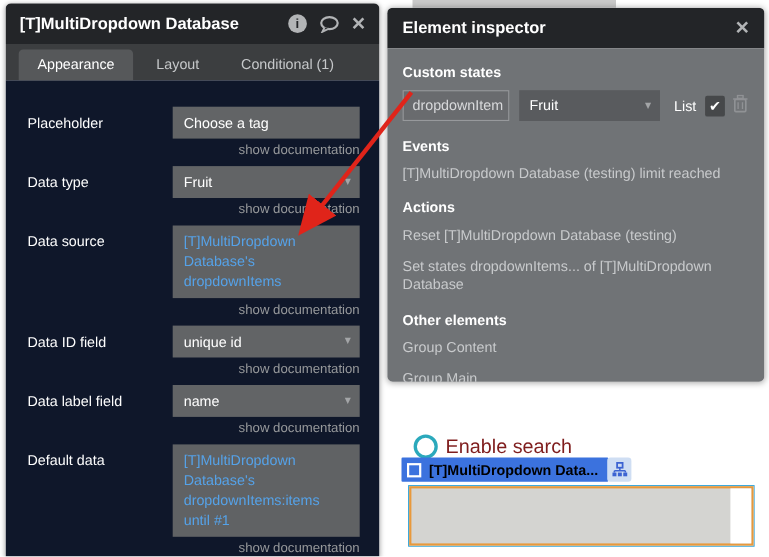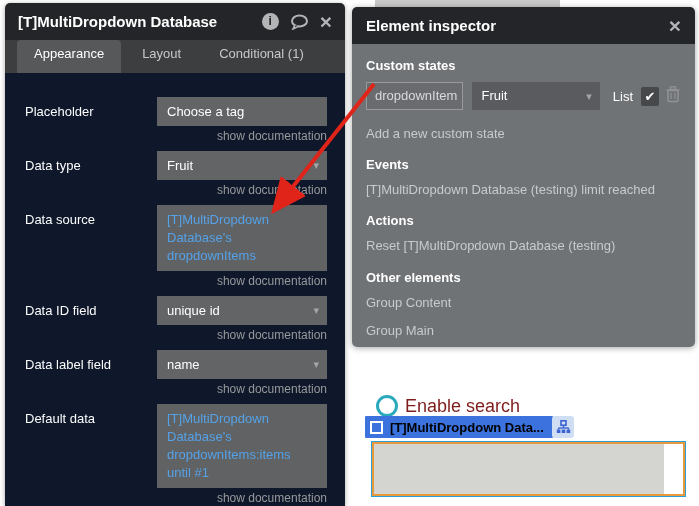--- a/index.html
+++ b/index.html
@@ -22,7 +22,7 @@
     font-size:12px; font-weight:bold; text-align:center; line-height:17px; }
   .icon-bubble svg { display:block; }
   .icon-close { color:#b2b4b6; font-size:21px; font-weight:bold; line-height:17px; }
-  .tab-bar { height:33px; background:#3c3e40; display:flex; padding:0 12px; gap:4px; }
+  .tab-bar { height:33px; background:#3c3e40; display:flex; align-items:flex-end; padding:0 12px; gap:4px; }
   .tab { font-size:13px; color:#c6c8ca; padding:6px 17px 7px 17px; border-radius:4px 4px 0 0; }
   .tab.active { background:#56585a; color:#ffffff; }
   .panel-body { background:#0f172a; height:433px; padding:24px 18px 0 20px; }

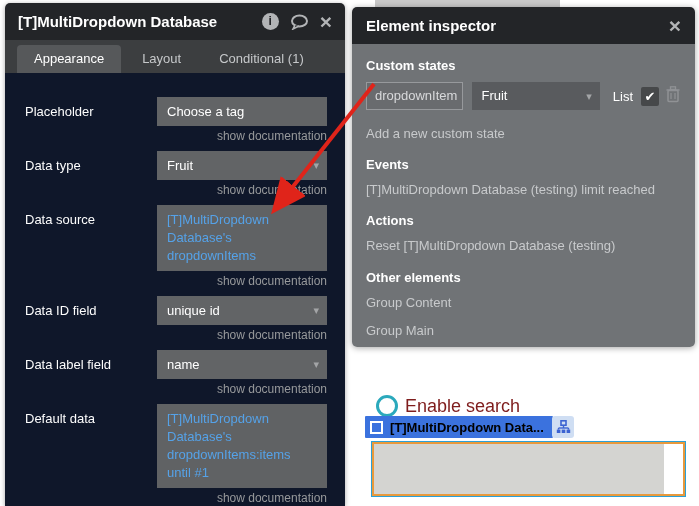--- a/index.html
+++ b/index.html
@@ -199,7 +199,6 @@
       </span>
     </div>
 
-    <div class="insp-item insp-link">Add a new custom state</div>
 
     <div class="sec-heading">Events</div>
     <div class="insp-item">[T]MultiDropdown Database (testing) limit reached</div>

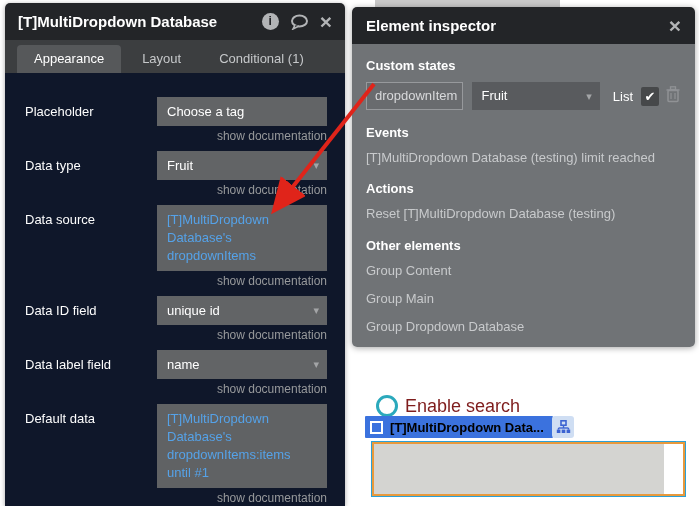--- a/index.html
+++ b/index.html
@@ -205,6 +205,7 @@
 
     <div class="sec-heading">Actions</div>
     <div class="insp-item tight">Reset [T]MultiDropdown Database (testing)</div>
+    <div class="insp-item">Set states dropdownItems... of [T]MultiDropdown Database</div>
 
     <div class="sec-heading sec-gap">Other elements</div>
     <div class="insp-item tight">Group Content</div>

